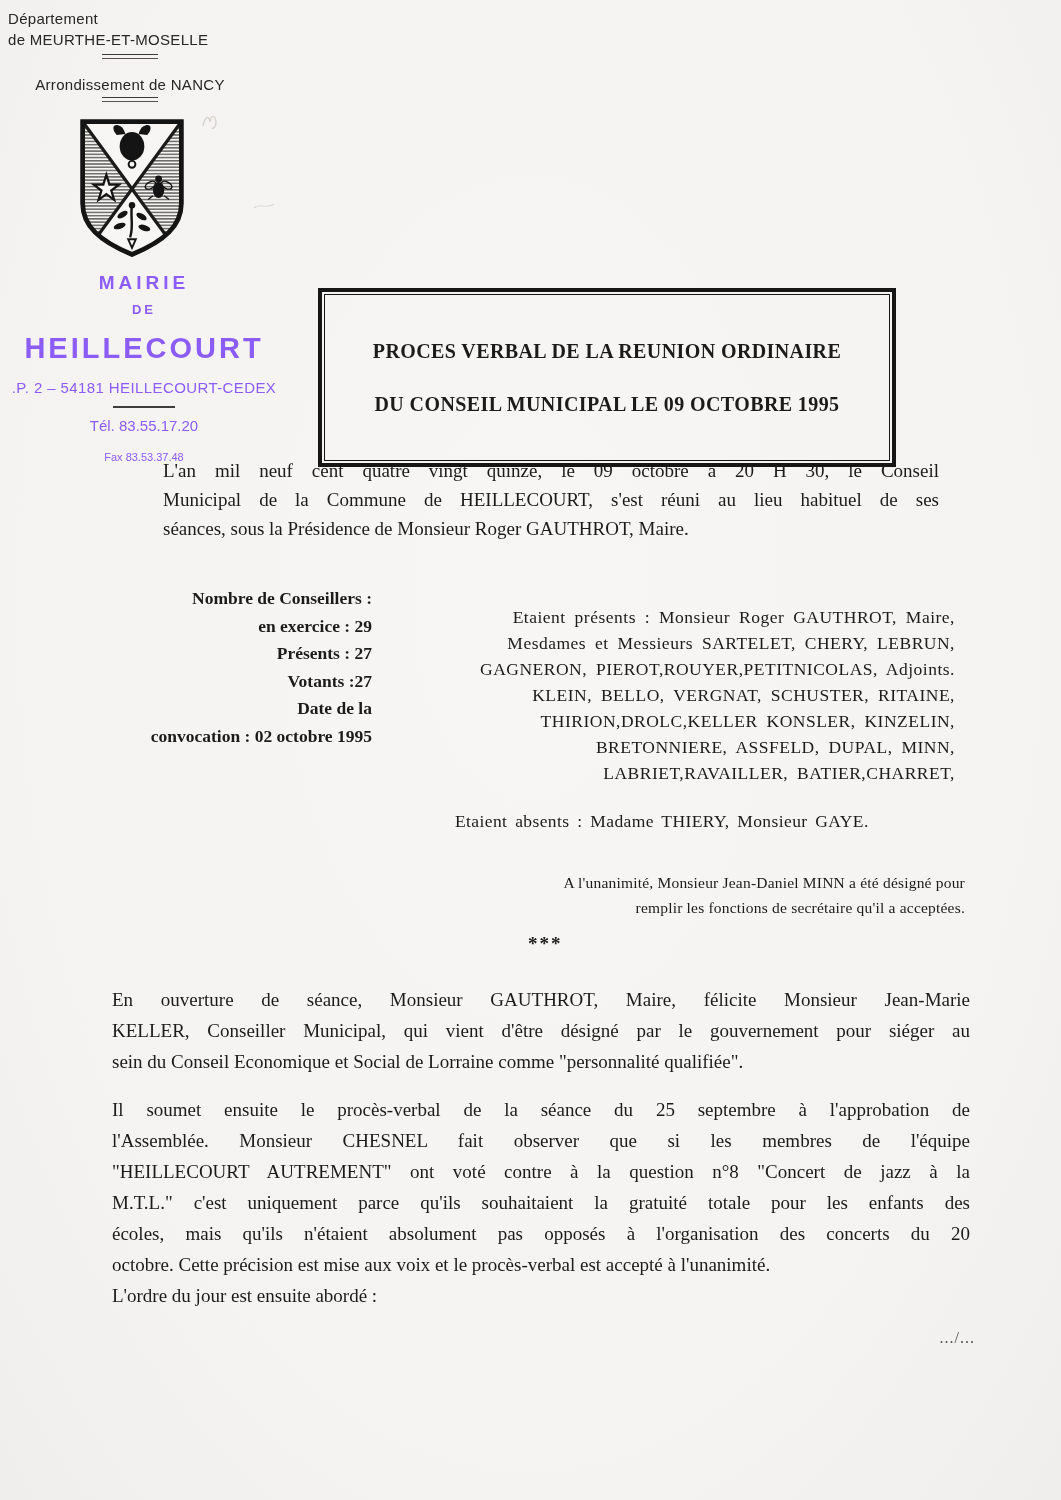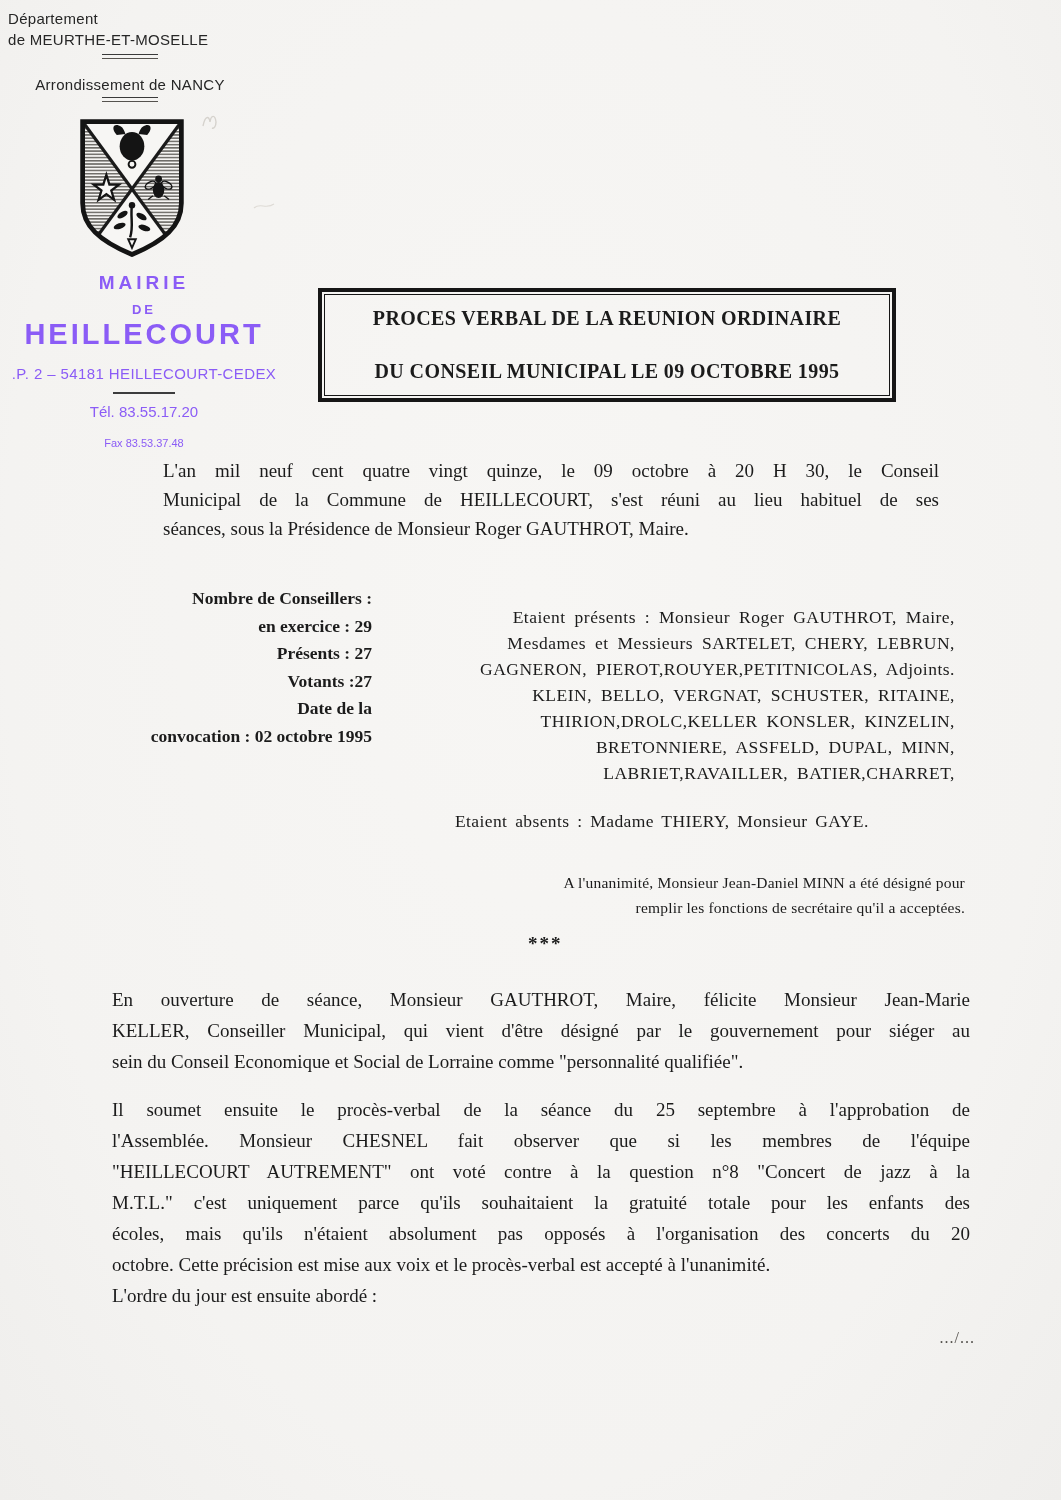--- a/index.html
+++ b/index.html
@@ -24,7 +24,7 @@
   .mairie { left:0px; top:272px; width:288px; text-align:center; color:#8b5cf6; }
   .mairie .l1 { font-size:19px; font-weight:bold; letter-spacing:4px; font-family:"Liberation Sans", sans-serif;}
   .mairie .l2 { font-size:13px; font-weight:bold; letter-spacing:3px; margin-top:8px; font-family:"Liberation Sans", sans-serif;}
-  .mairie .l3 { font-size:29px; font-weight:bold; letter-spacing:3px; margin-top:1px; font-family:"Liberation Sans", sans-serif;}
+  .mairie .l3 { font-size:29px; font-weight:bold; letter-spacing:3px; margin-top:15px; font-family:"Liberation Sans", sans-serif;}
   .mairie .addr { font-size:15px; margin-top:14px; letter-spacing:0.4px; font-family:"Liberation Sans", sans-serif; white-space:nowrap;}
   .mairie .rule2 { width:62px; height:0; border-top:2px solid #3c3c3c; margin:10px auto 0 auto; }
   .mairie .tel { font-size:15px; margin-top:9px; font-family:"Liberation Sans", sans-serif;}

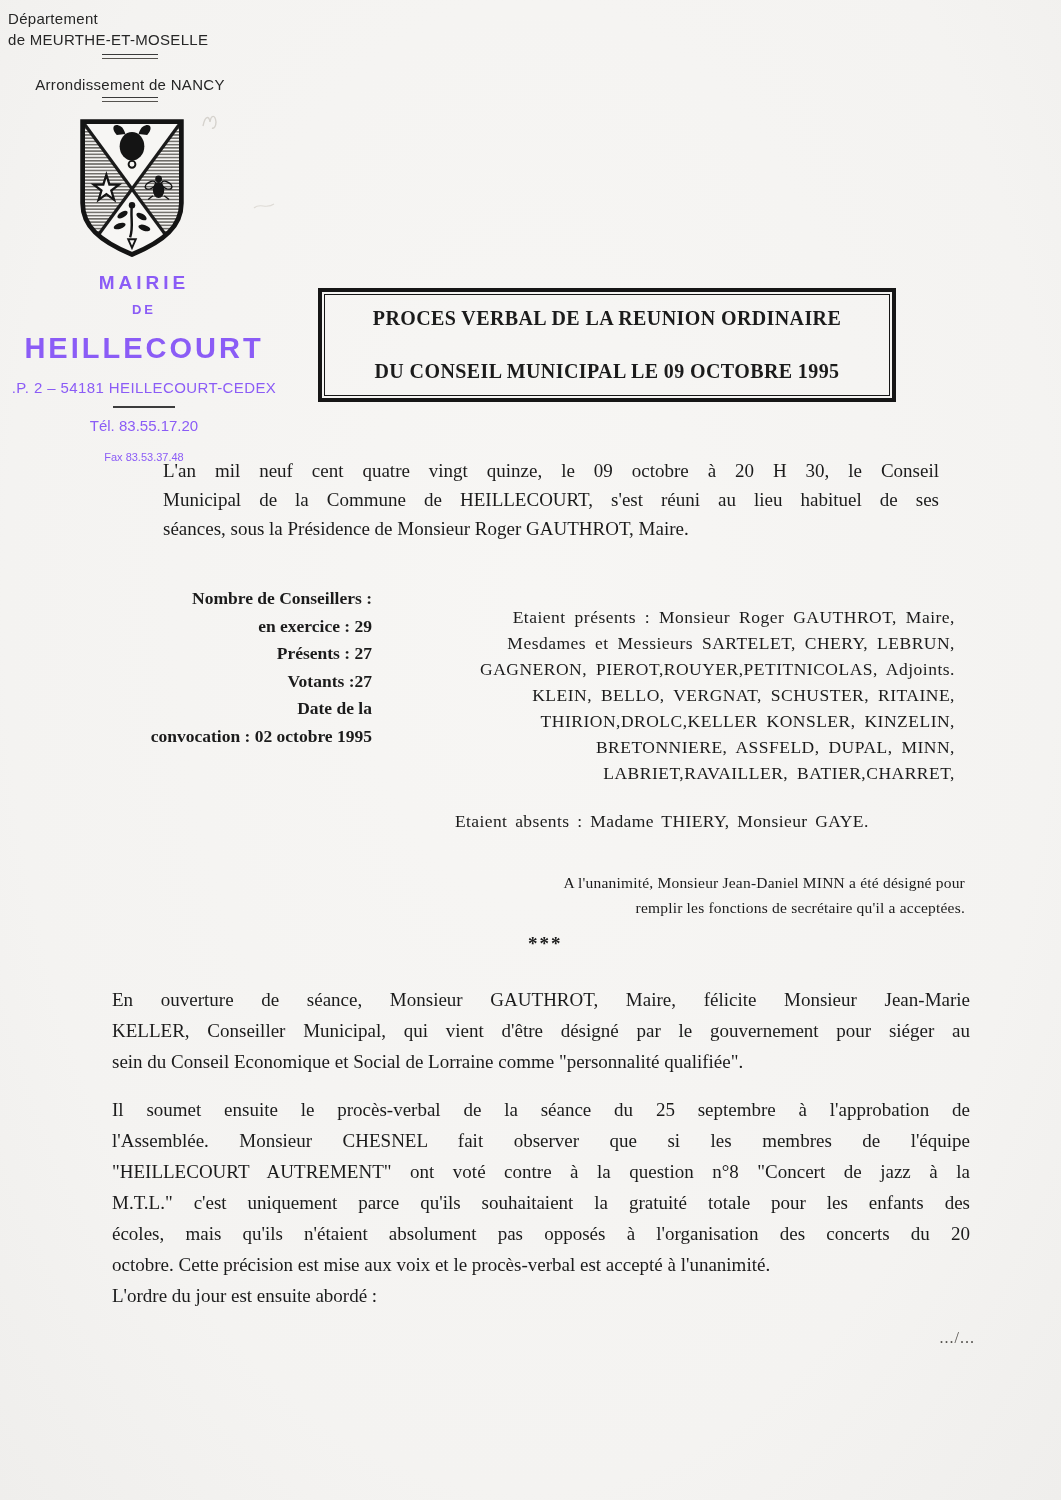--- a/index.html
+++ b/index.html
@@ -31,7 +31,7 @@
   .mairie .fax { font-size:11px; margin-top:17px; font-family:"Liberation Sans", sans-serif;}
 
   
-  .titlebox { left:318px; top:288px; width:578px; height:114px;
+  .titlebox { left:318px; top:288px; width:578px; height:179px;
     border:4px solid #161616; box-sizing:border-box; background:transparent; }
   .titlebox .inner { position:absolute; inset:2px; border:1px solid #161616;
     display:flex; flex-direction:column; align-items:center; justify-content:center; gap:30px; }

